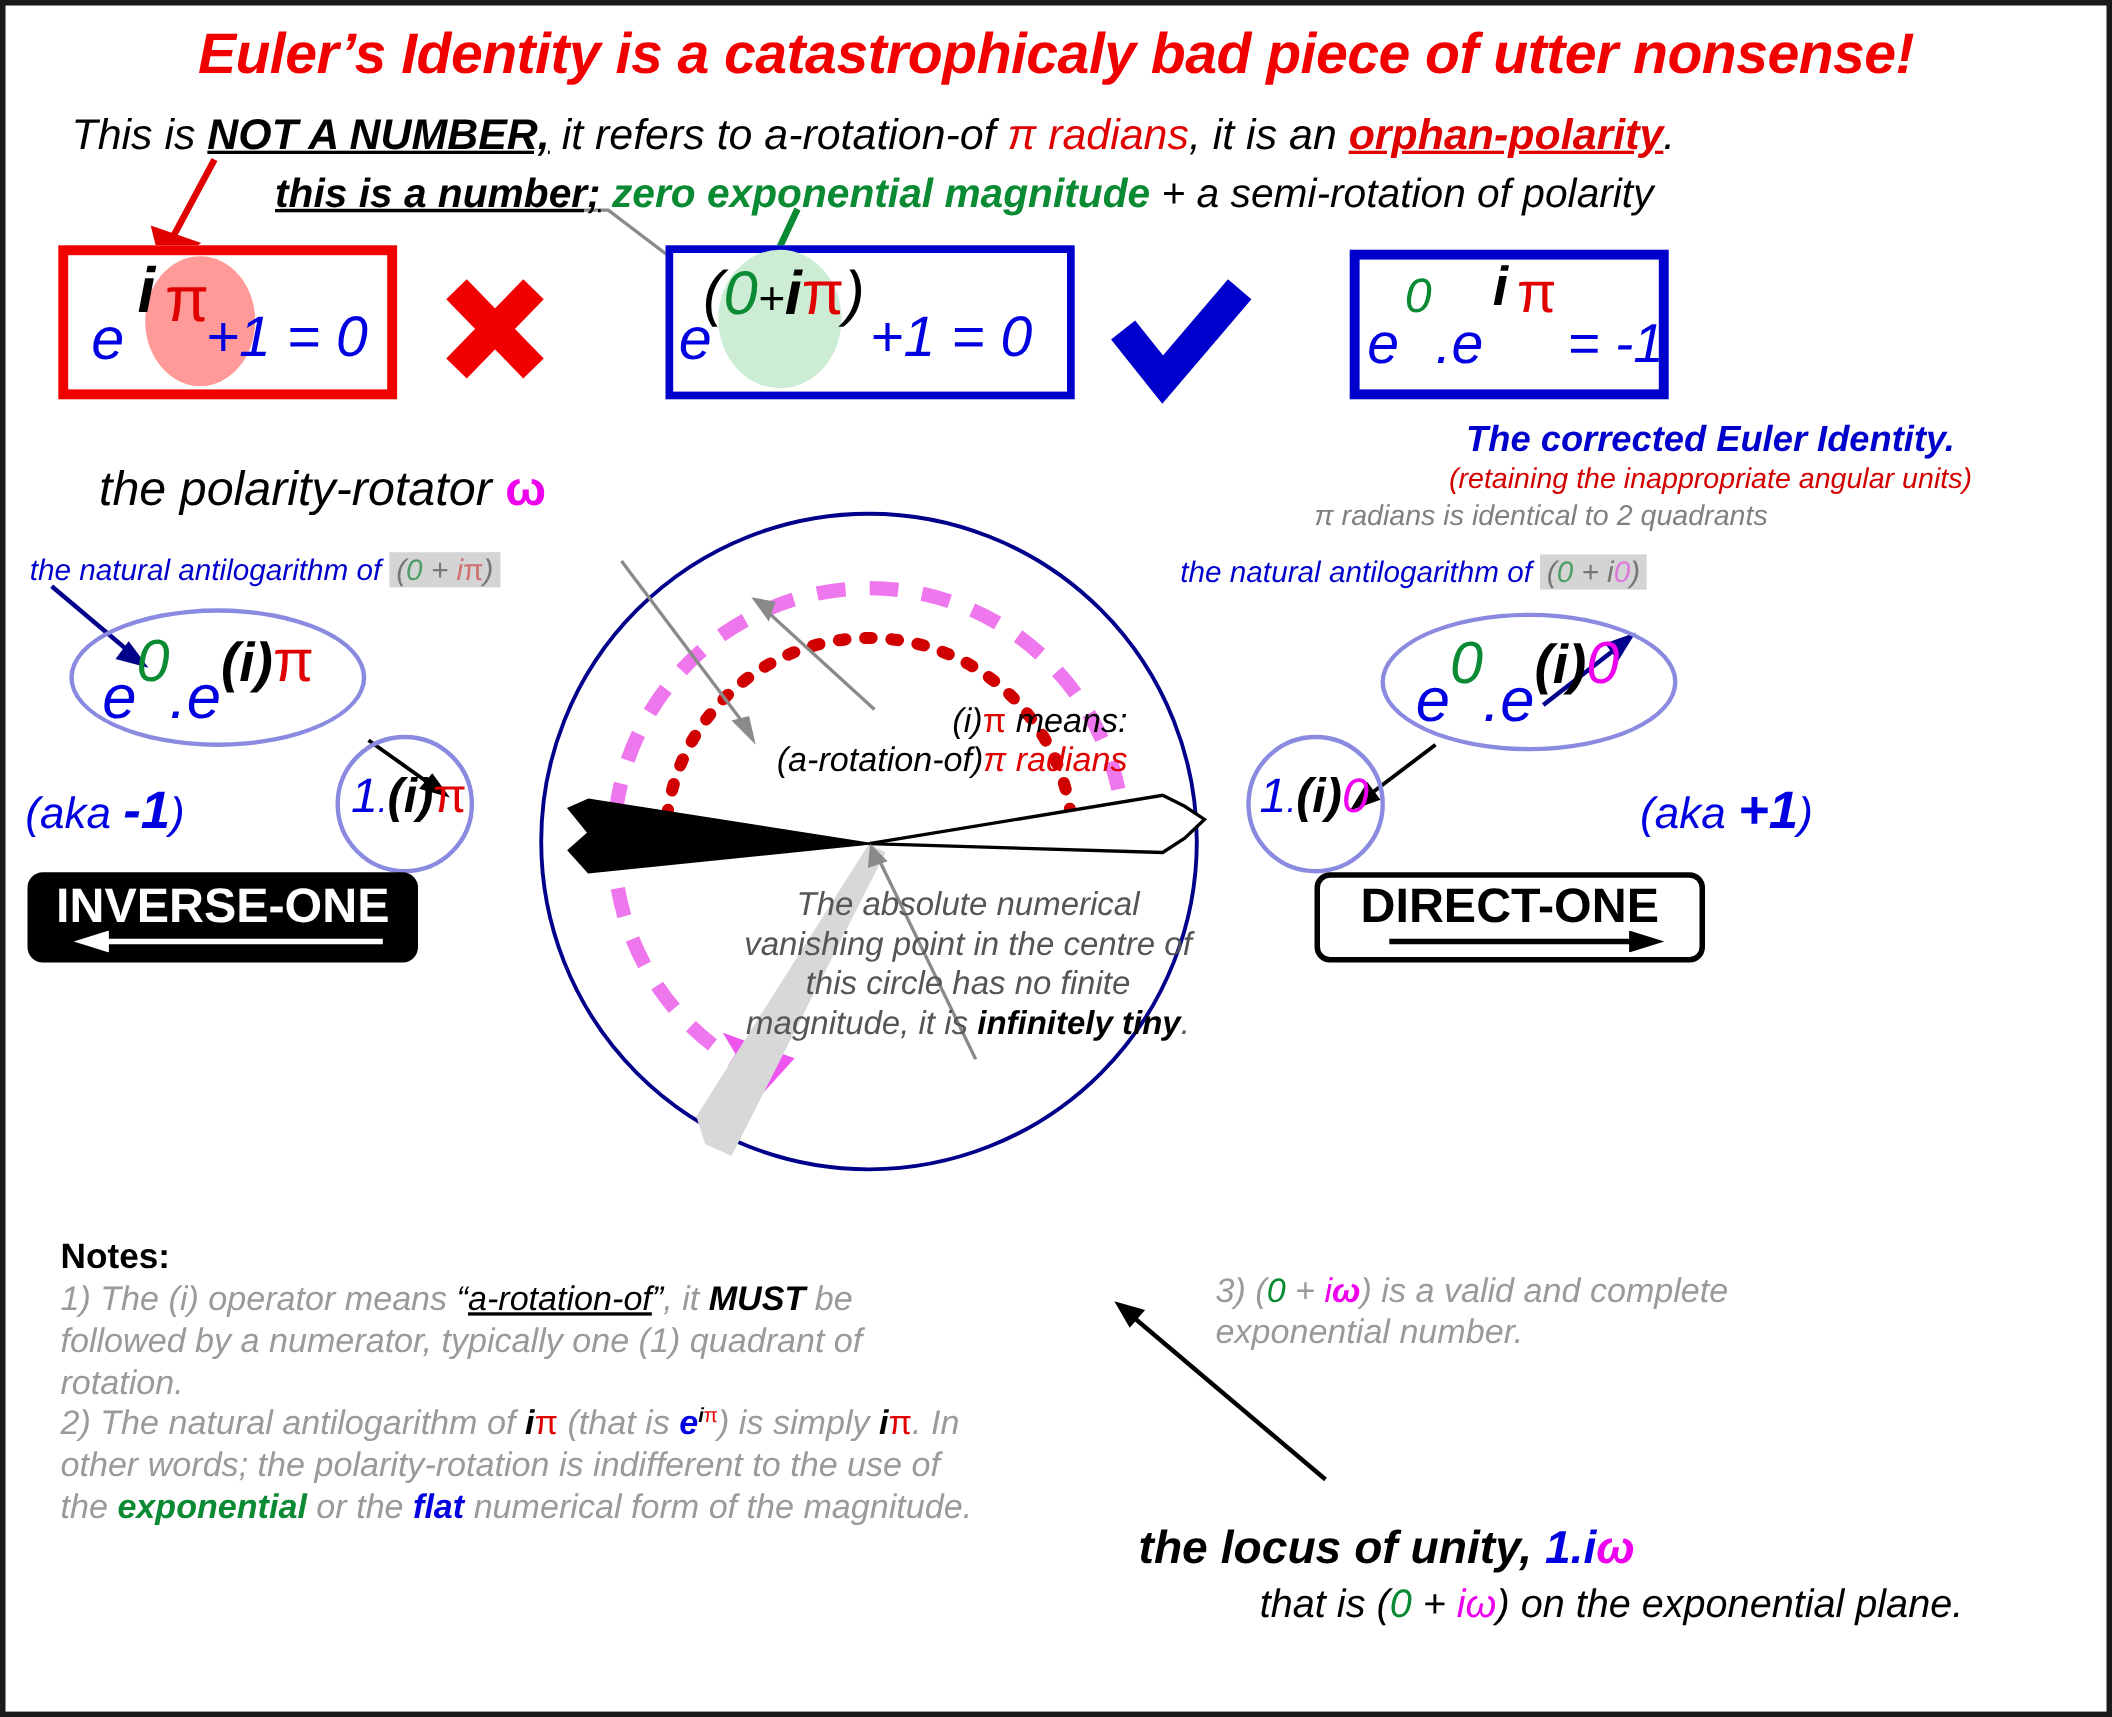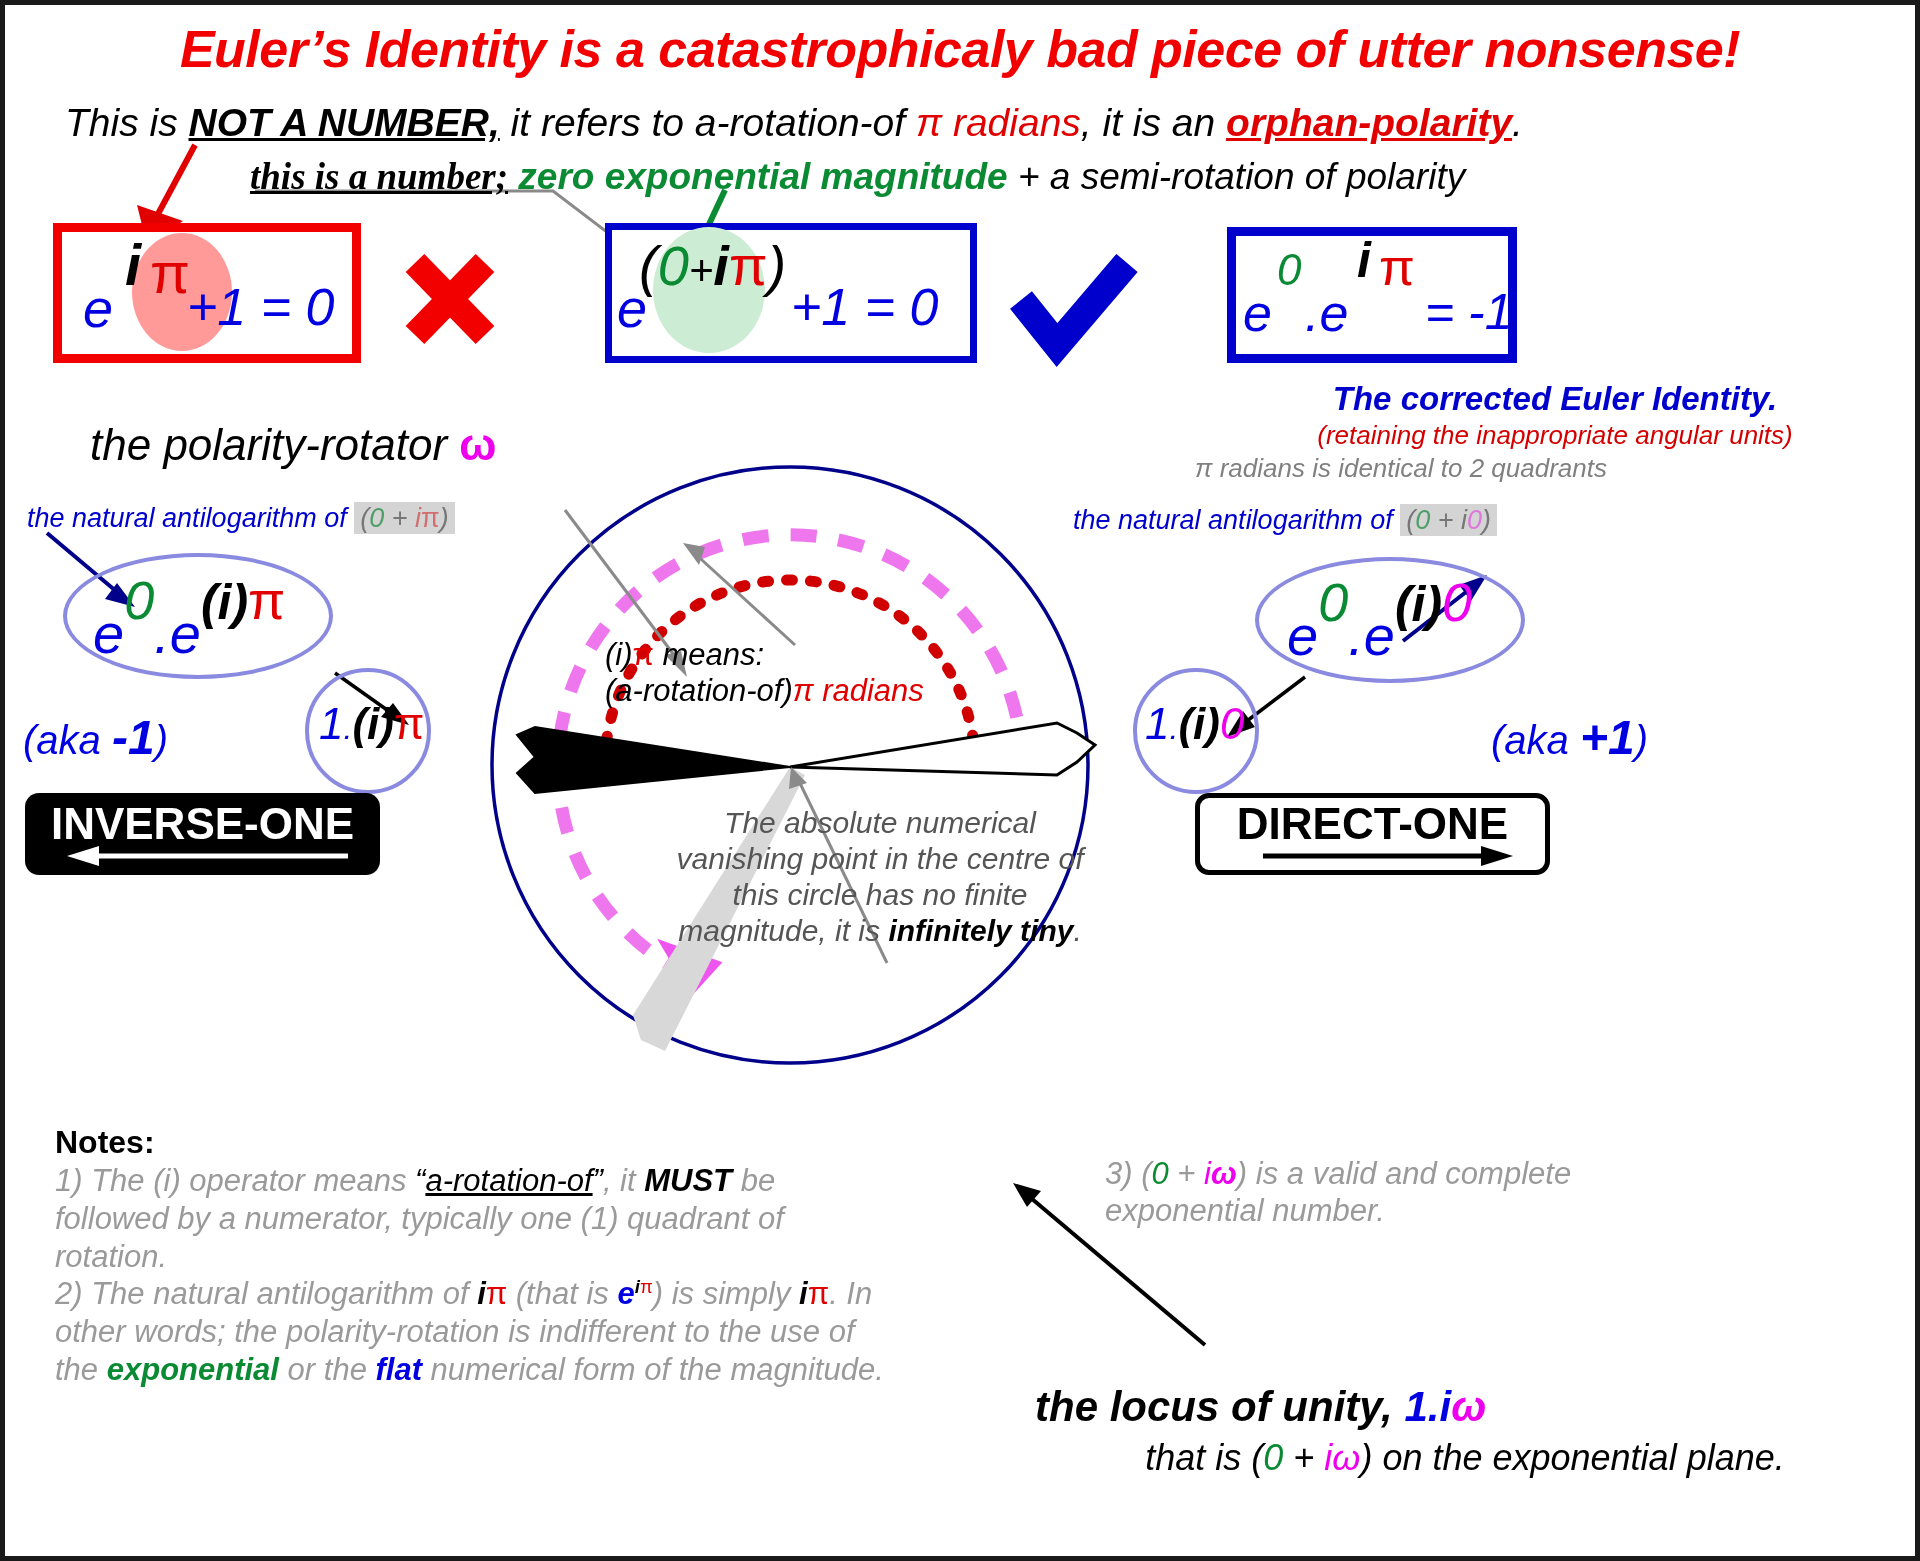--- a/index.html
+++ b/index.html
@@ -44,7 +44,7 @@
     left:245px;top:150px;
     font-size:37px;font-style:italic;color:#000;
   }
-  #sub2 .bu{font-weight:bold;text-decoration:underline;font-family:Liberation Serif, serif;}
+  #sub2 .bu{font-weight:bold;text-decoration:underline;}
   .green{color:#0a8a32;}
   .greenb{color:#0a8a32;font-weight:bold;}
 

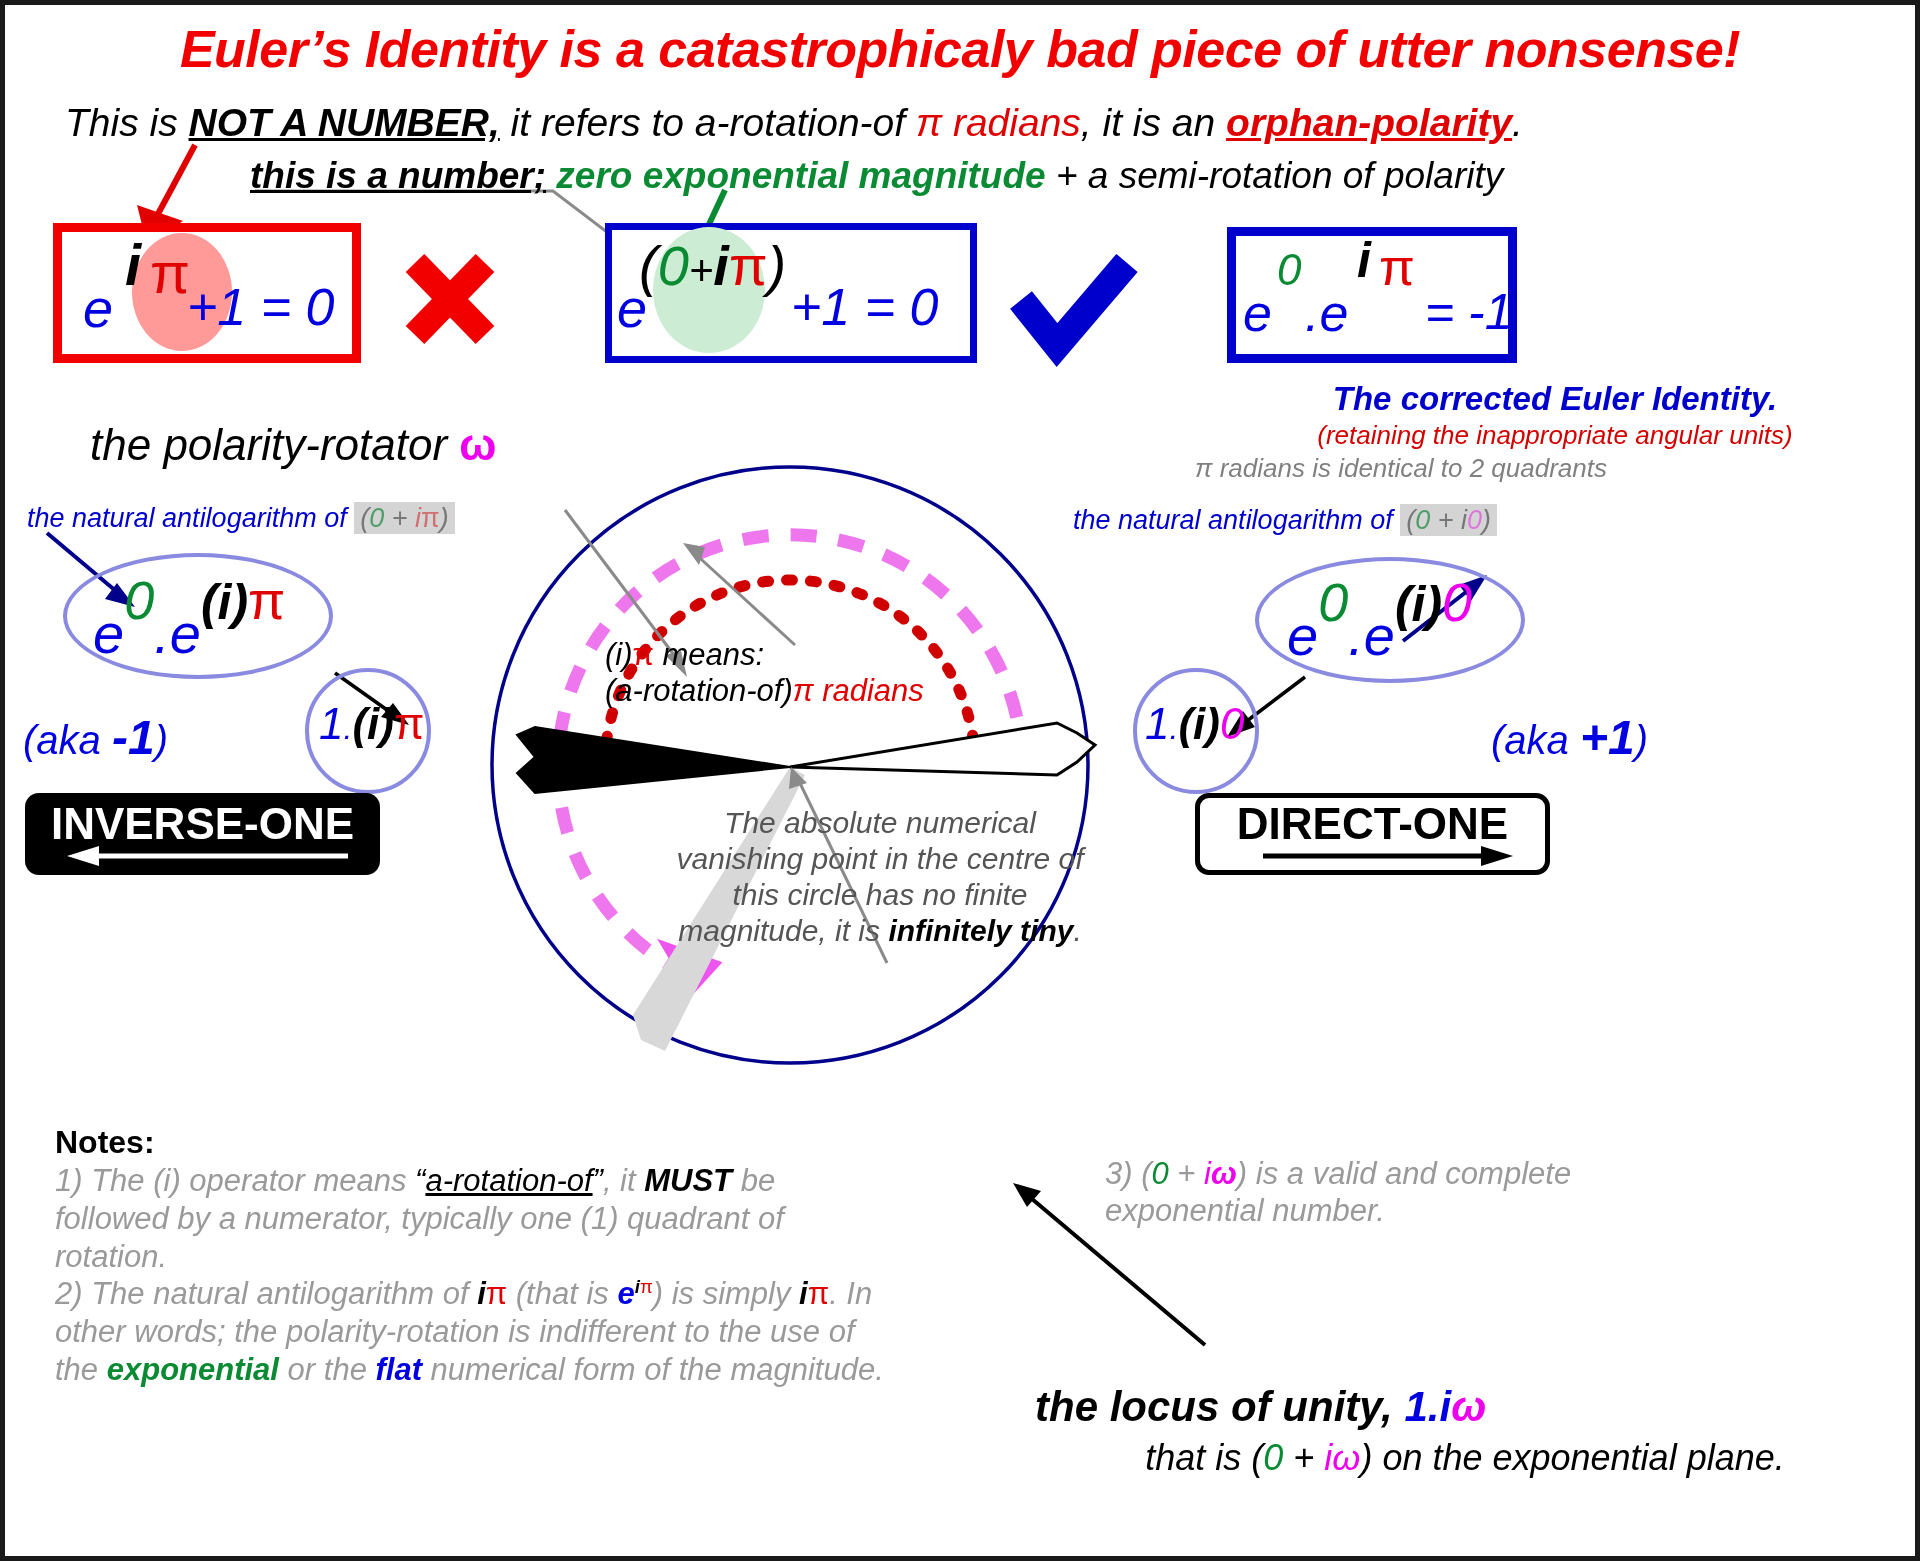--- a/index.html
+++ b/index.html
@@ -112,7 +112,7 @@
   .badge-label{font-size:44px;font-weight:bold;line-height:0.98;letter-spacing:0px;}
 
   
-  #means-txt{left:600px;top:632px;width:420px;text-align:left;
+  #means-txt{left:600px;top:632px;width:420px;text-align:right;
      font-size:31px;font-style:italic;color:#000;line-height:1.15;}
   #vanish-txt{left:660px;top:800px;width:430px;text-align:center;
      font-size:30px;font-style:italic;color:#555;line-height:1.2;}

